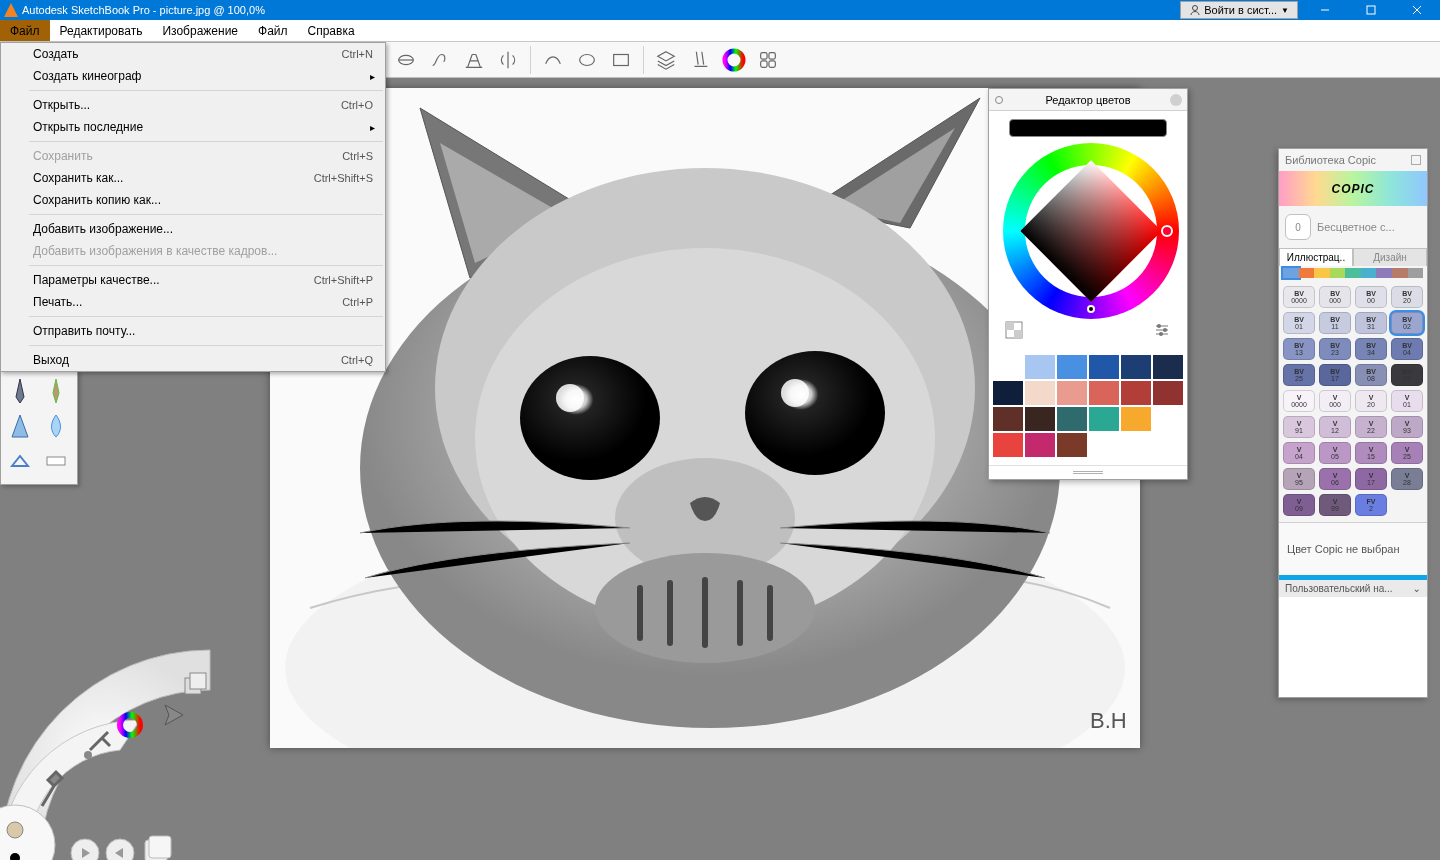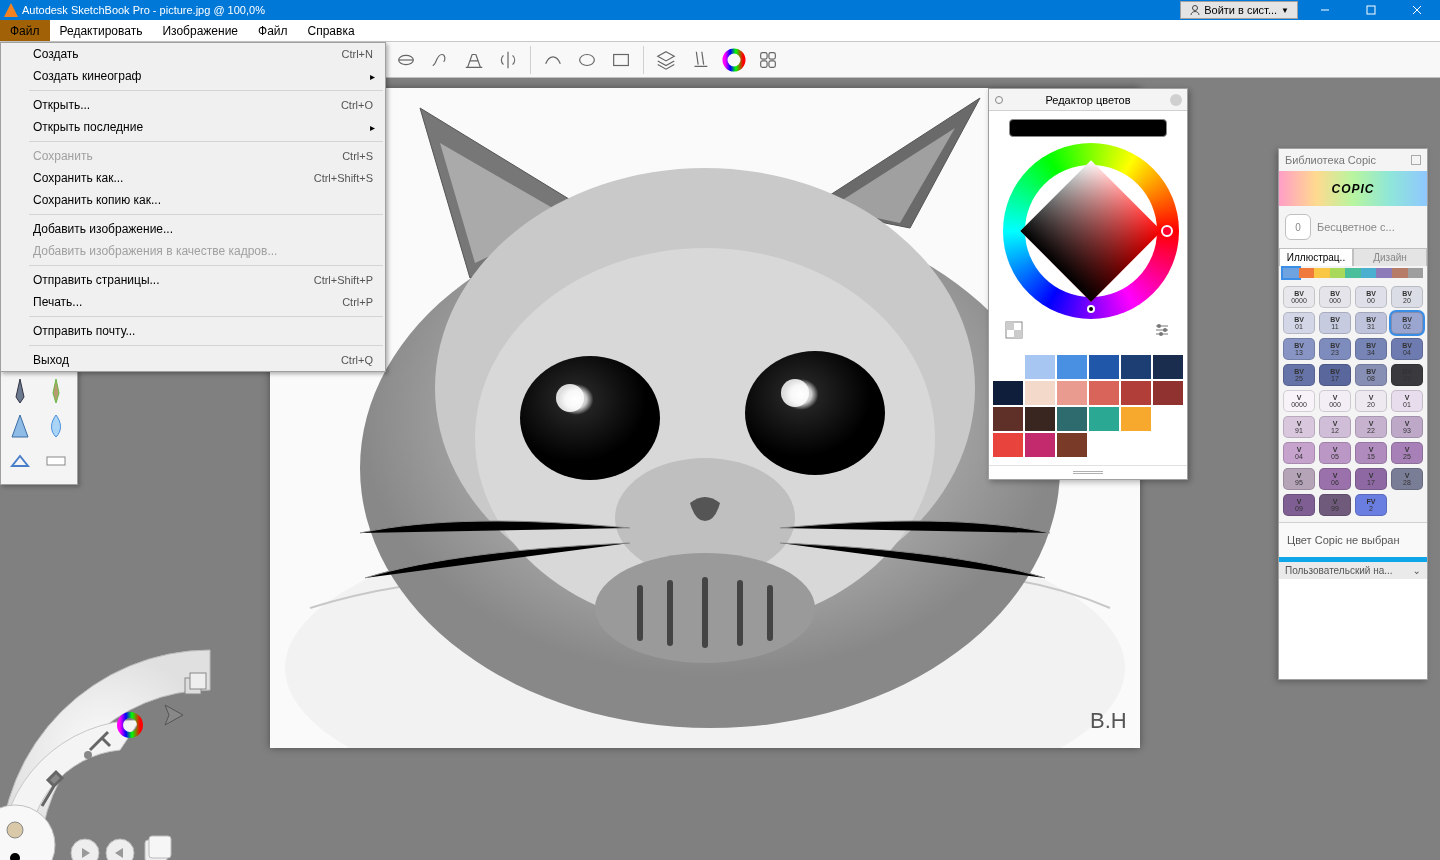--- a/index.html
+++ b/index.html
@@ -294,7 +294,7 @@
     </div>
     <div class="sep"></div>
     <div class="item">
-      <span class="label">Отправить страницы...</span>
+      <span class="label">Параметры качестве...</span>
       <span class="shortcut">Ctrl+Shift+P</span>
     </div>
     <div class="item">

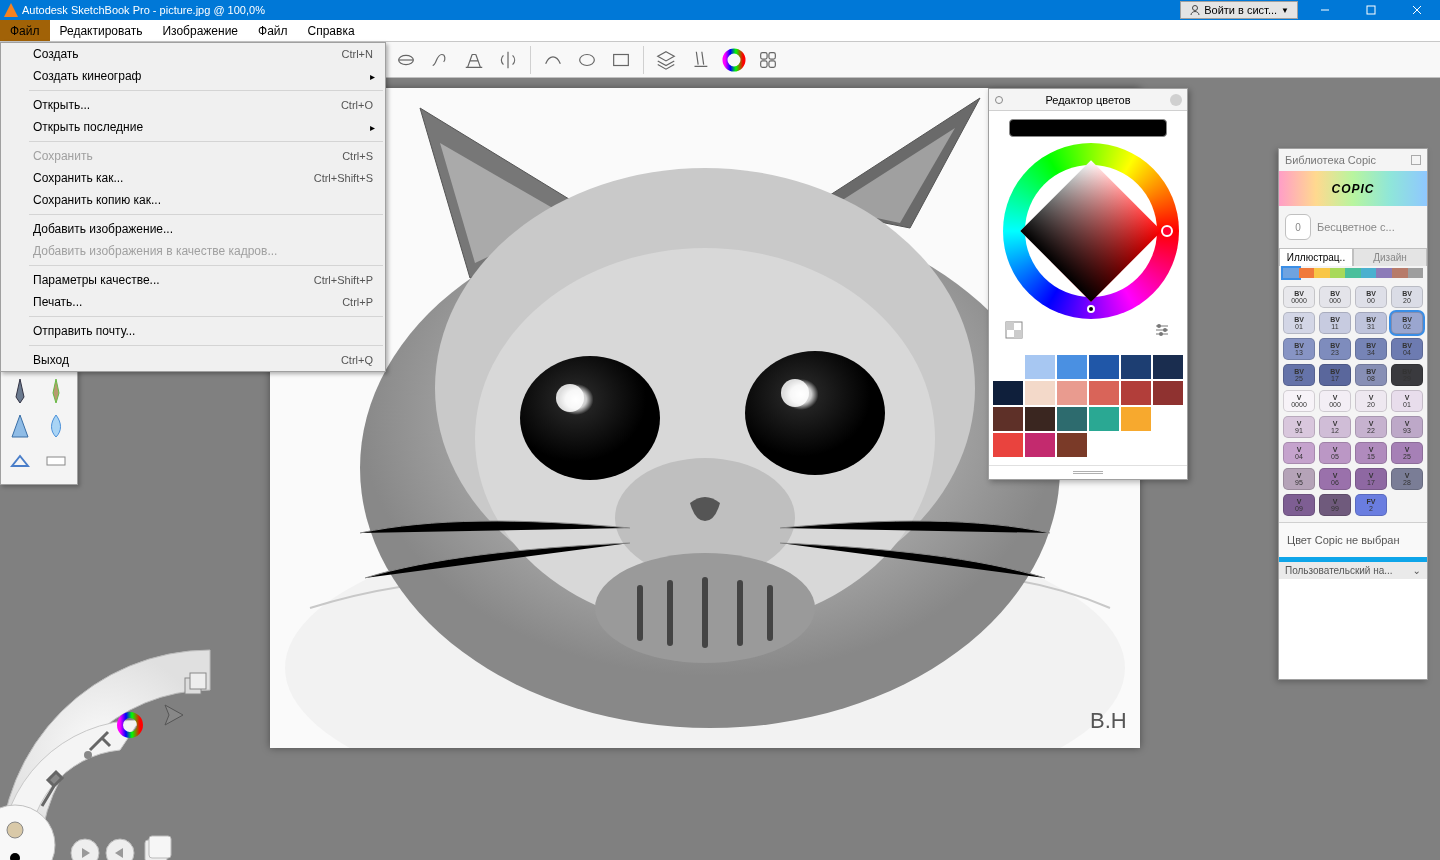--- a/index.html
+++ b/index.html
@@ -72,7 +72,7 @@
 .copic .grid { padding:6px 4px; display:grid; grid-template-columns:repeat(4,1fr); gap:4px; max-height:320px; overflow-y:auto; }
 .chipbtn { height:22px; border-radius:5px; font-size:7px; display:flex; flex-direction:column; align-items:center; justify-content:center; line-height:1; cursor:pointer; border:1px solid rgba(0,0,0,.15); color:#333; }
 .chipbtn.sel { box-shadow:0 0 0 2px #3a8ee6; }
-.copic .status { padding:11px 8px; font-size:11px; color:#555; border-top:1px solid #d0d0d0; background:#f9f9f9; }
+.copic .status { padding:20px 8px; font-size:11px; color:#555; border-top:1px solid #d0d0d0; background:#f9f9f9; }
 .copic .userhdr { padding:3px 6px; font-size:10px; background:#eaeaea; border-top:5px solid #0ea5e9; color:#555; display:flex; justify-content:space-between; align-items:center; }
 .copic .userarea { height:100px; background:#fff; }
 

